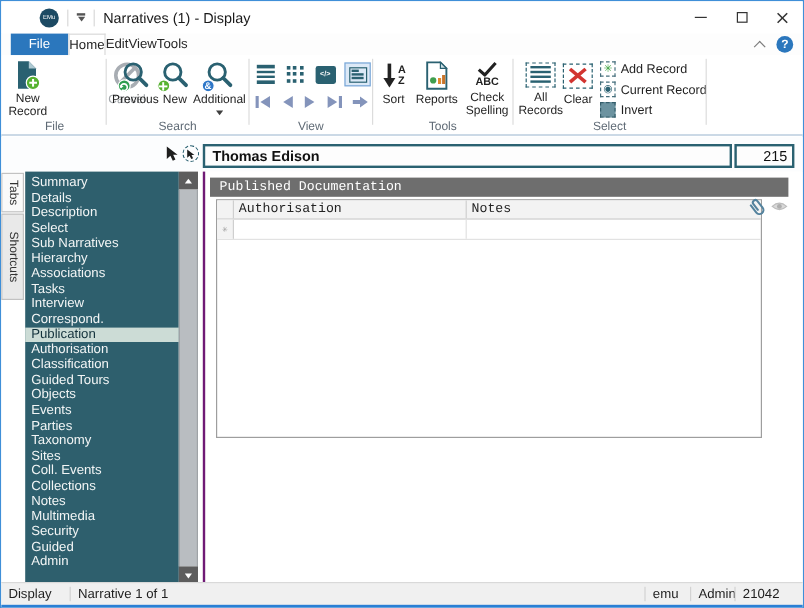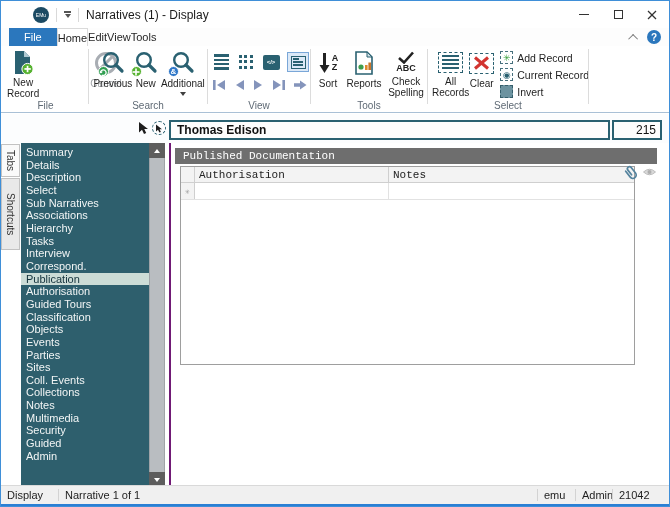--- a/index.html
+++ b/index.html
@@ -420,8 +420,8 @@
         <div class="sb-item">Description</div>
         <div class="sb-item">Select</div>
         <div class="sb-item">Sub Narratives</div>
+        <div class="sb-item">Hierarchy</div>
         <div class="sb-item">Associations</div>
-        <div class="sb-item">Hierarchy</div>
         <div class="sb-item">Tasks</div>
         <div class="sb-item">Interview</div>
         <div class="sb-item">Correspond.</div>

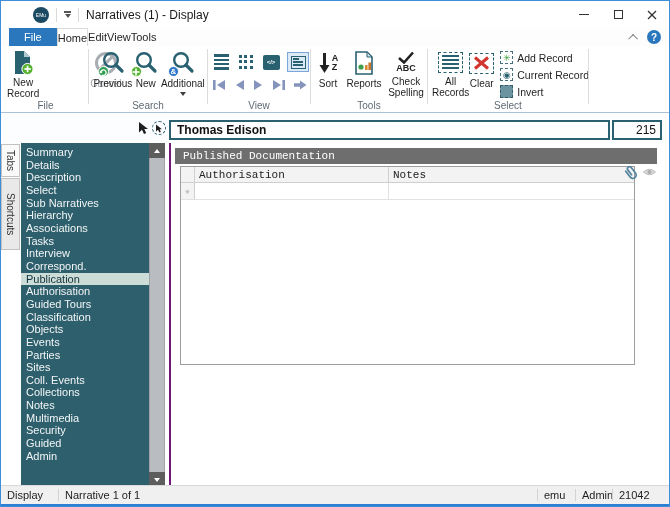--- a/index.html
+++ b/index.html
@@ -427,8 +427,8 @@
         <div class="sb-item">Correspond.</div>
         <div class="sb-item selected">Publication</div>
         <div class="sb-item">Authorisation</div>
+        <div class="sb-item">Classification</div>
         <div class="sb-item">Guided Tours</div>
-        <div class="sb-item">Classification</div>
         <div class="sb-item">Objects</div>
         <div class="sb-item">Events</div>
         <div class="sb-item">Parties</div>

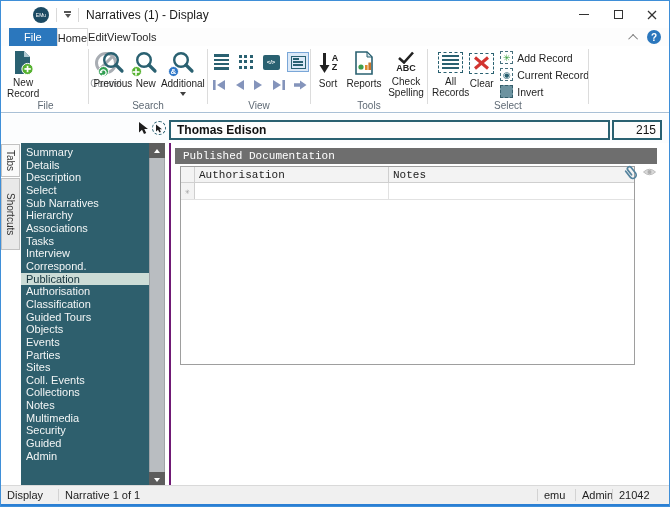--- a/index.html
+++ b/index.html
@@ -432,6 +432,7 @@
         <div class="sb-item">Objects</div>
         <div class="sb-item">Events</div>
         <div class="sb-item">Parties</div>
+        <div class="sb-item">Taxonomy</div>
         <div class="sb-item">Sites</div>
         <div class="sb-item">Coll. Events</div>
         <div class="sb-item">Collections</div>

